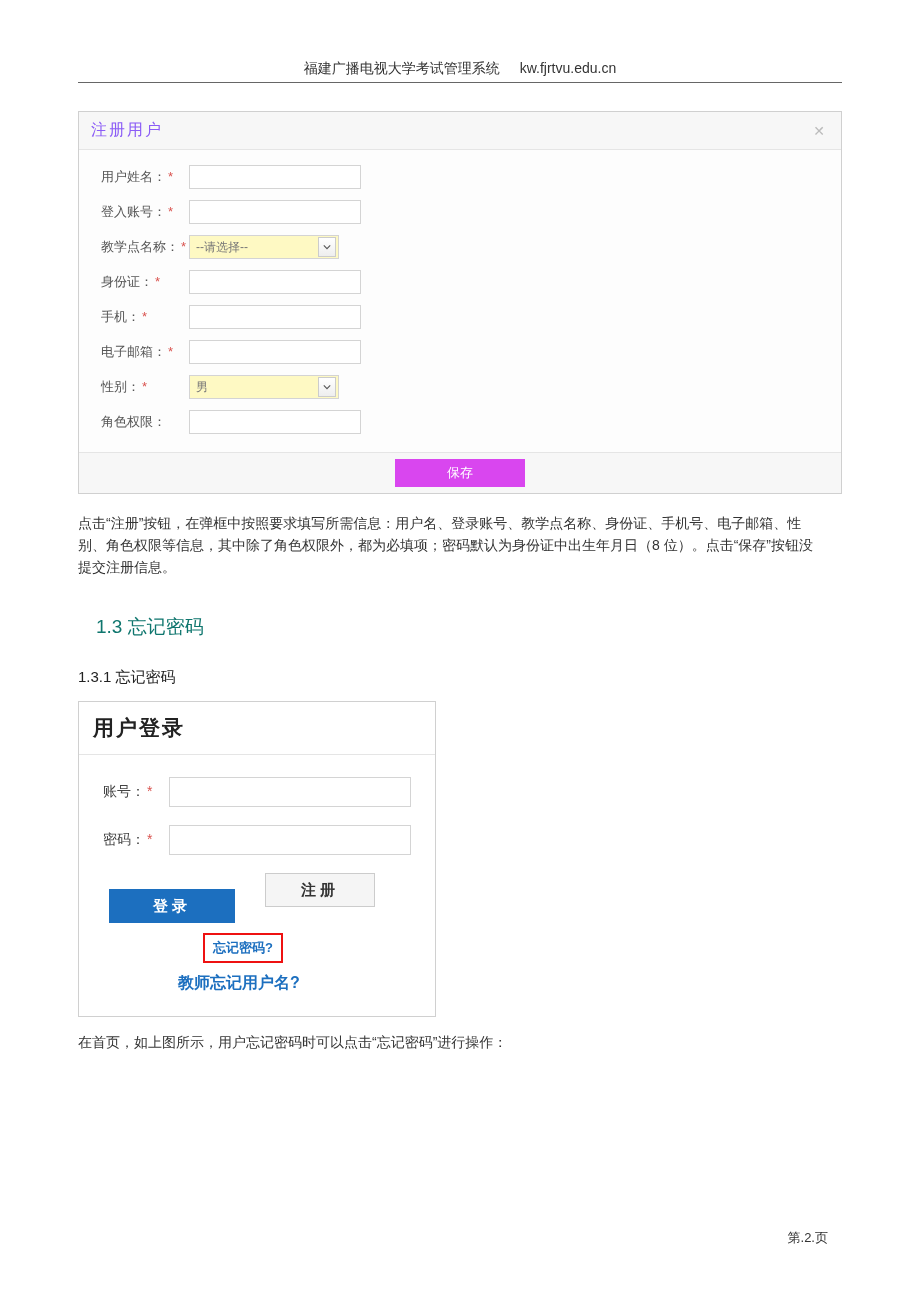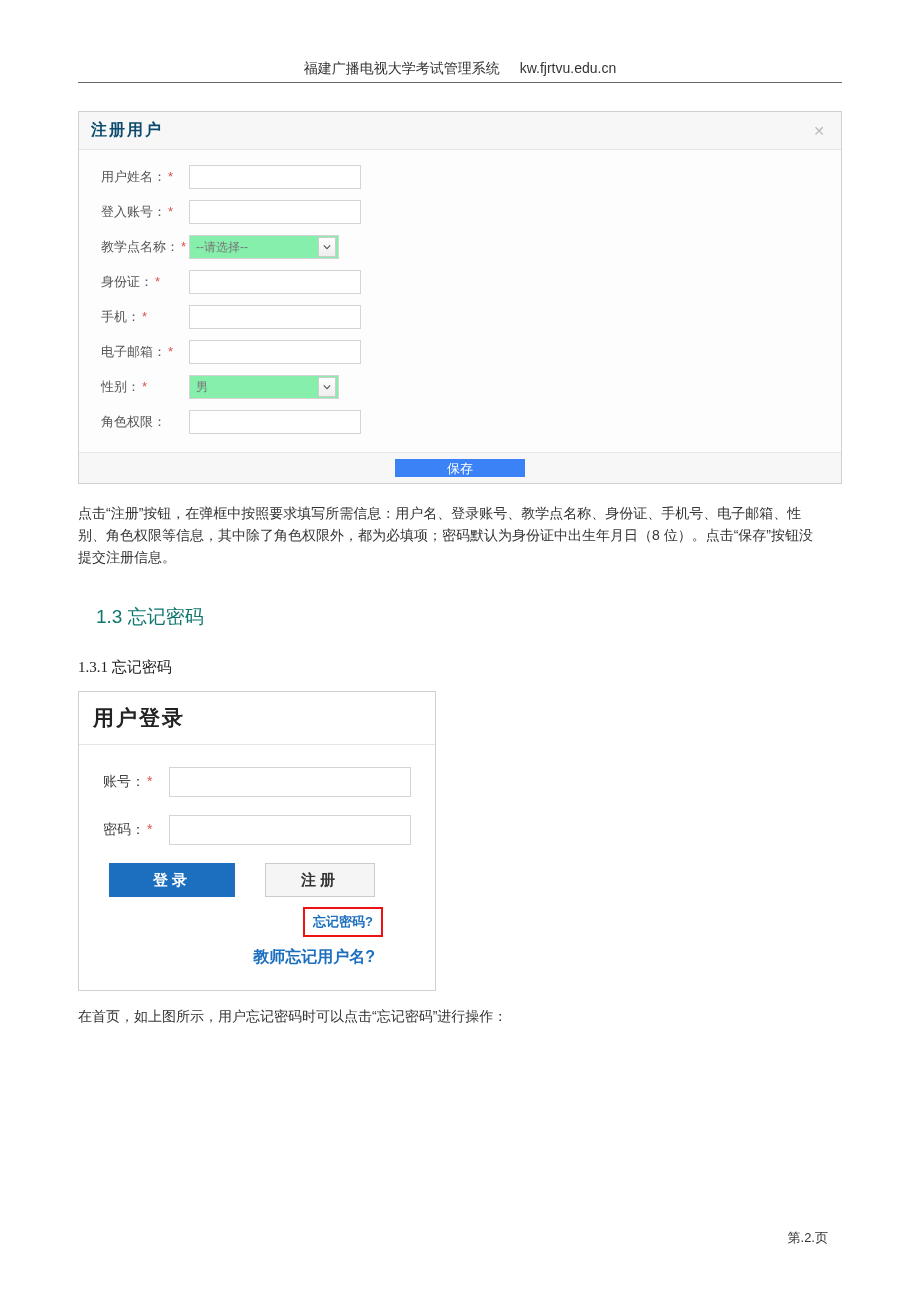--- a/index.html
+++ b/index.html
@@ -49,8 +49,8 @@
   }
   .modal-title {
     font-size: 16px;
-    font-weight: bold;
-    color: #0c4a6e;
+    font-weight: normal;
+    color: #8b5cf6;
     letter-spacing: 2px;
   }
   .modal-close {

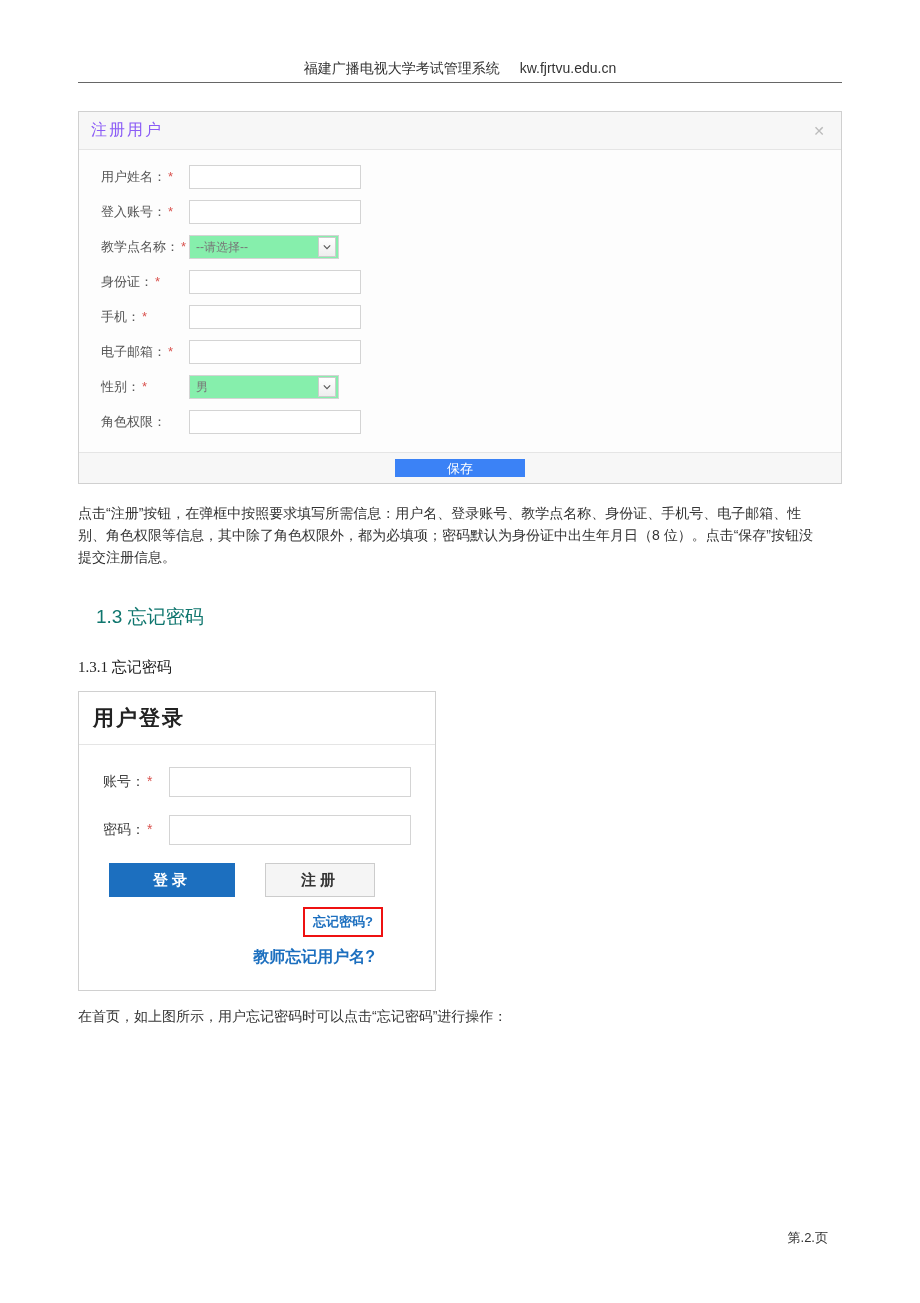--- a/index.html
+++ b/index.html
@@ -88,7 +88,7 @@
     width: 150px;
     height: 24px;
     border: 1px solid #d4d4d4;
-    background: #86efac;
+    background: #fef9c3;
     font-size: 12px;
     color: #777;
     padding: 0 6px;

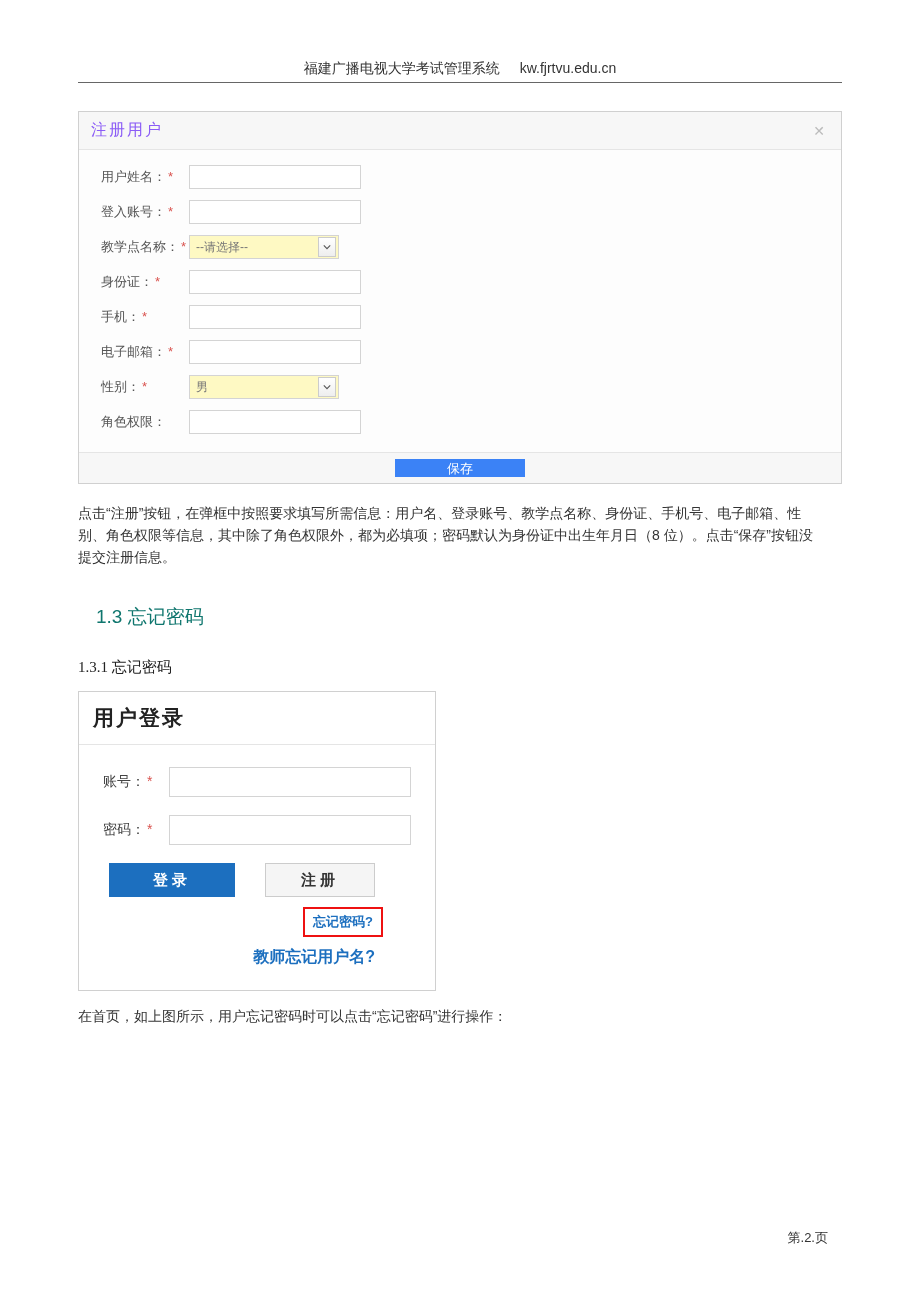--- a/index.html
+++ b/index.html
@@ -117,11 +117,11 @@
     padding: 6px 0;
   }
   .btn-save {
-    background: #3b82f6;
+    background: #d946ef;
     color: #fff;
     border: none;
     width: 130px;
-    height: 18px;
+    height: 28px;
     font-size: 13px;
     cursor: pointer;
   }

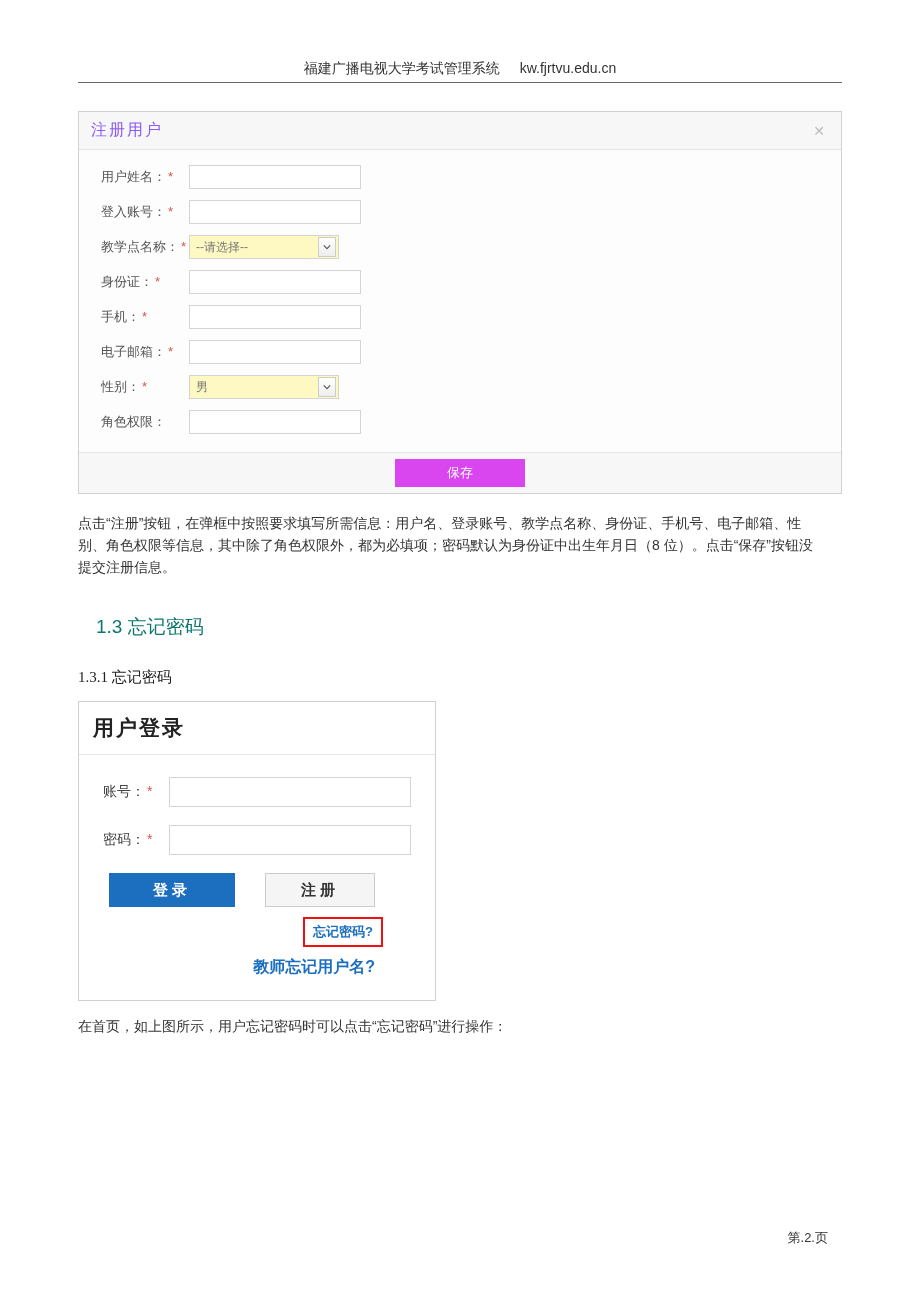--- a/index.html
+++ b/index.html
@@ -145,7 +145,7 @@
     font-weight: normal;
     color: #222;
     margin: 0 0 14px 0;
-    font-family: Liberation Serif, serif;
+    font-family: Liberation Sans, sans-serif;
   }
 
   

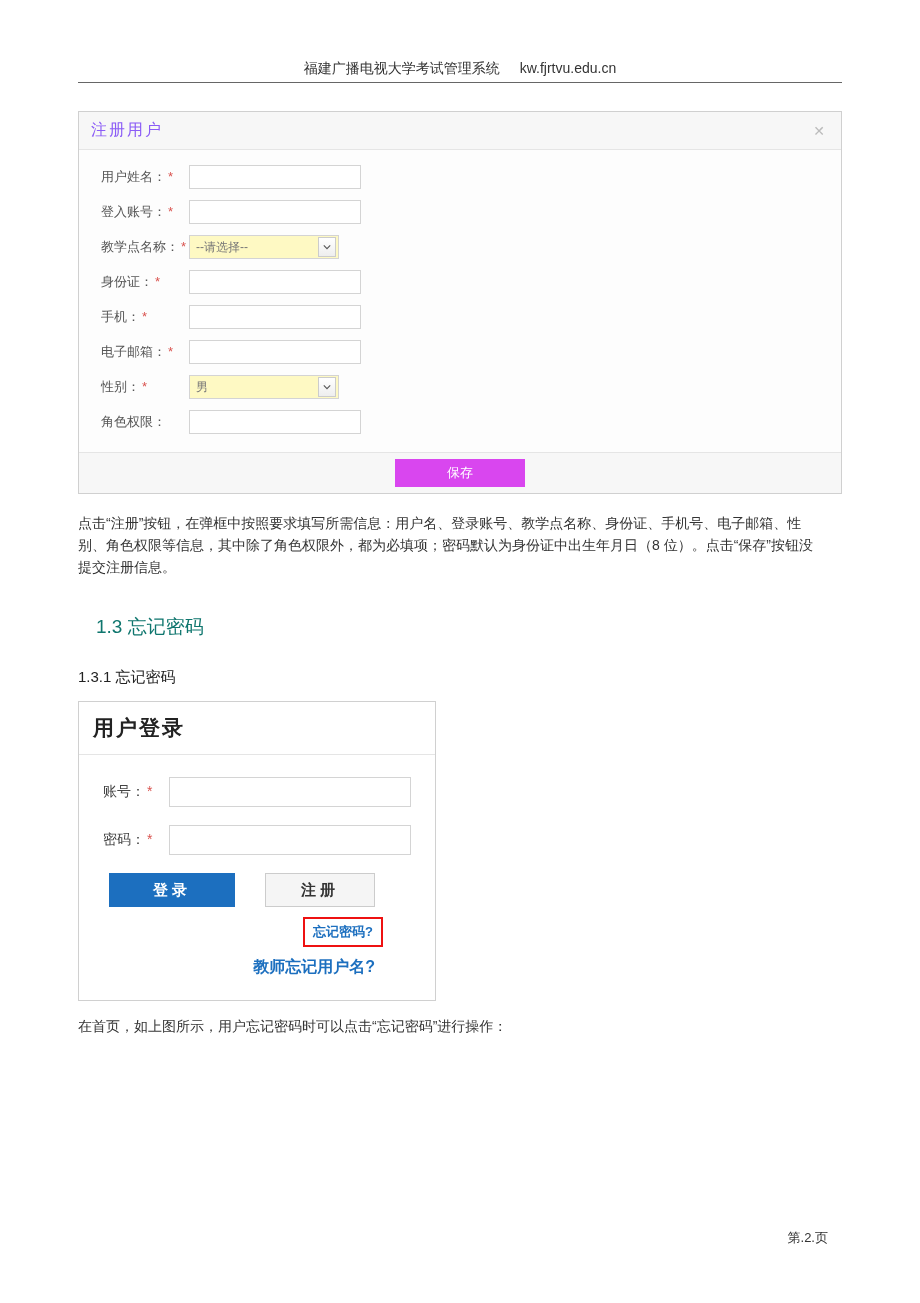--- a/index.html
+++ b/index.html
@@ -200,6 +200,7 @@
     cursor: pointer;
     font-weight: bold;
     letter-spacing: 4px;
+    margin-top: 16px;
   }
   .btn-register {
     background: #f5f5f5;

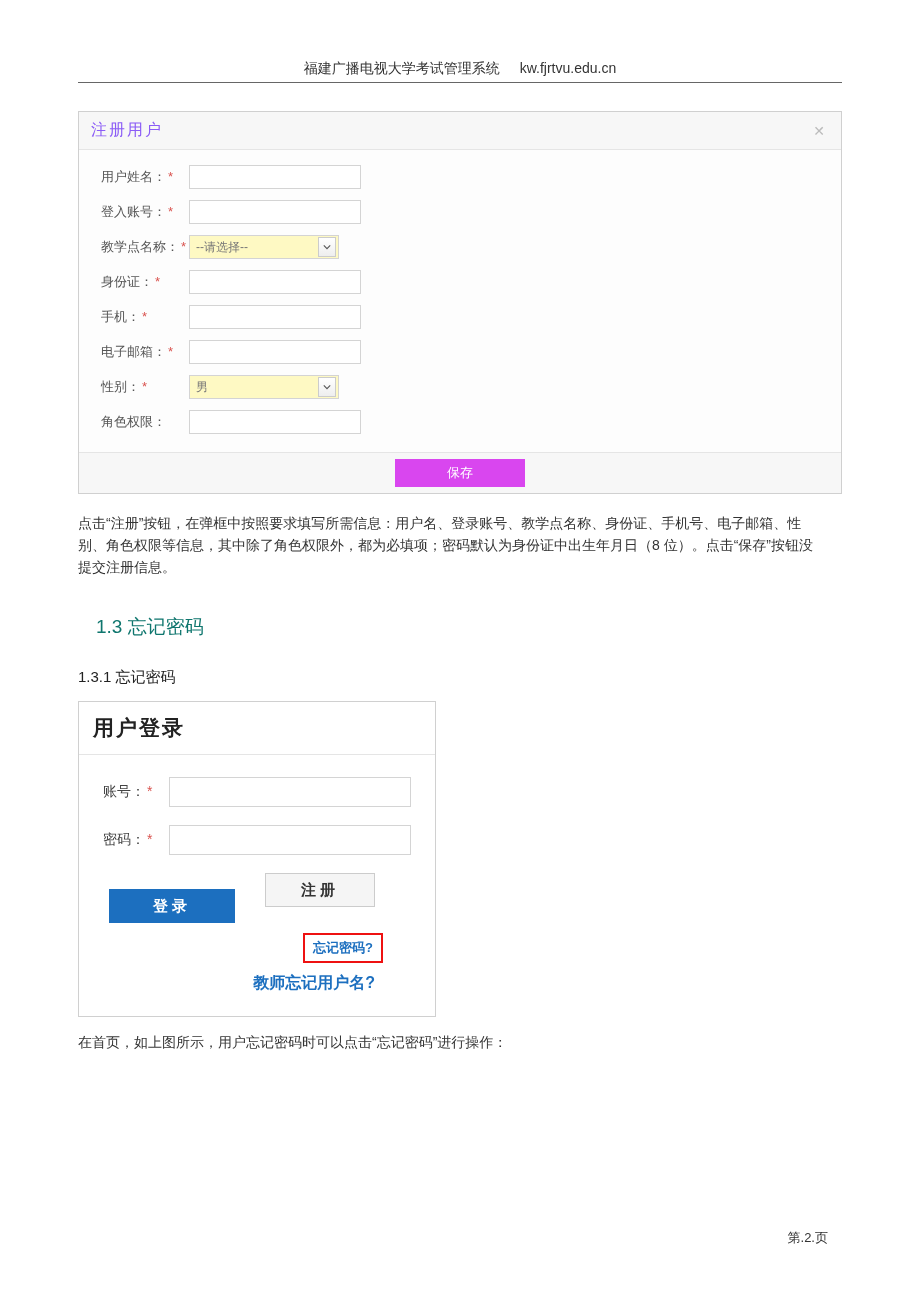--- a/index.html
+++ b/index.html
@@ -214,7 +214,7 @@
     letter-spacing: 4px;
   }
   .login-links {
-    text-align: right;
+    text-align: center;
     padding-right: 28px;
     padding-bottom: 18px;
   }

